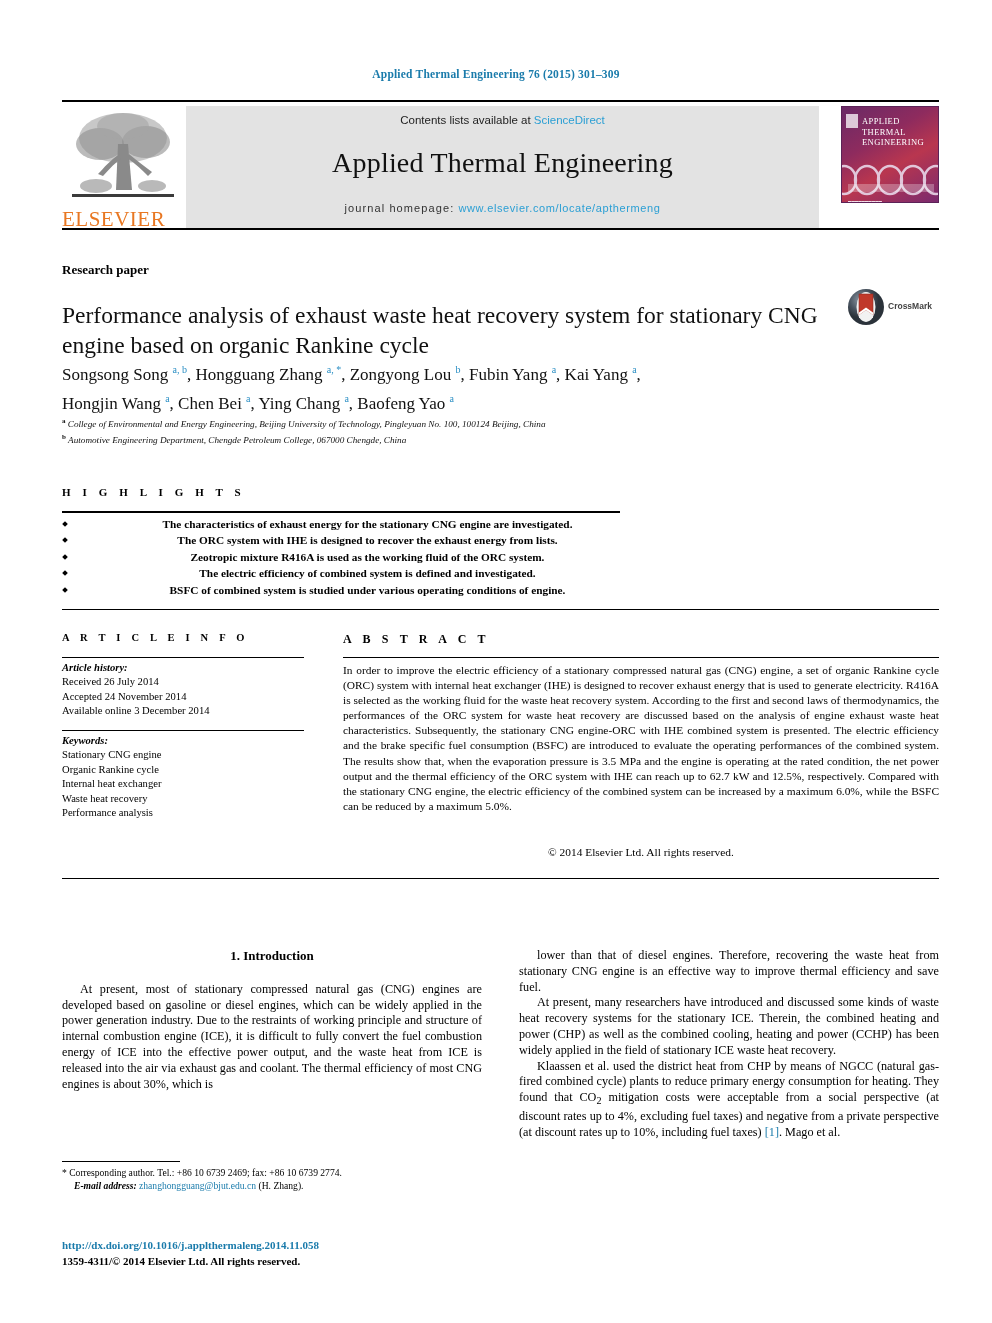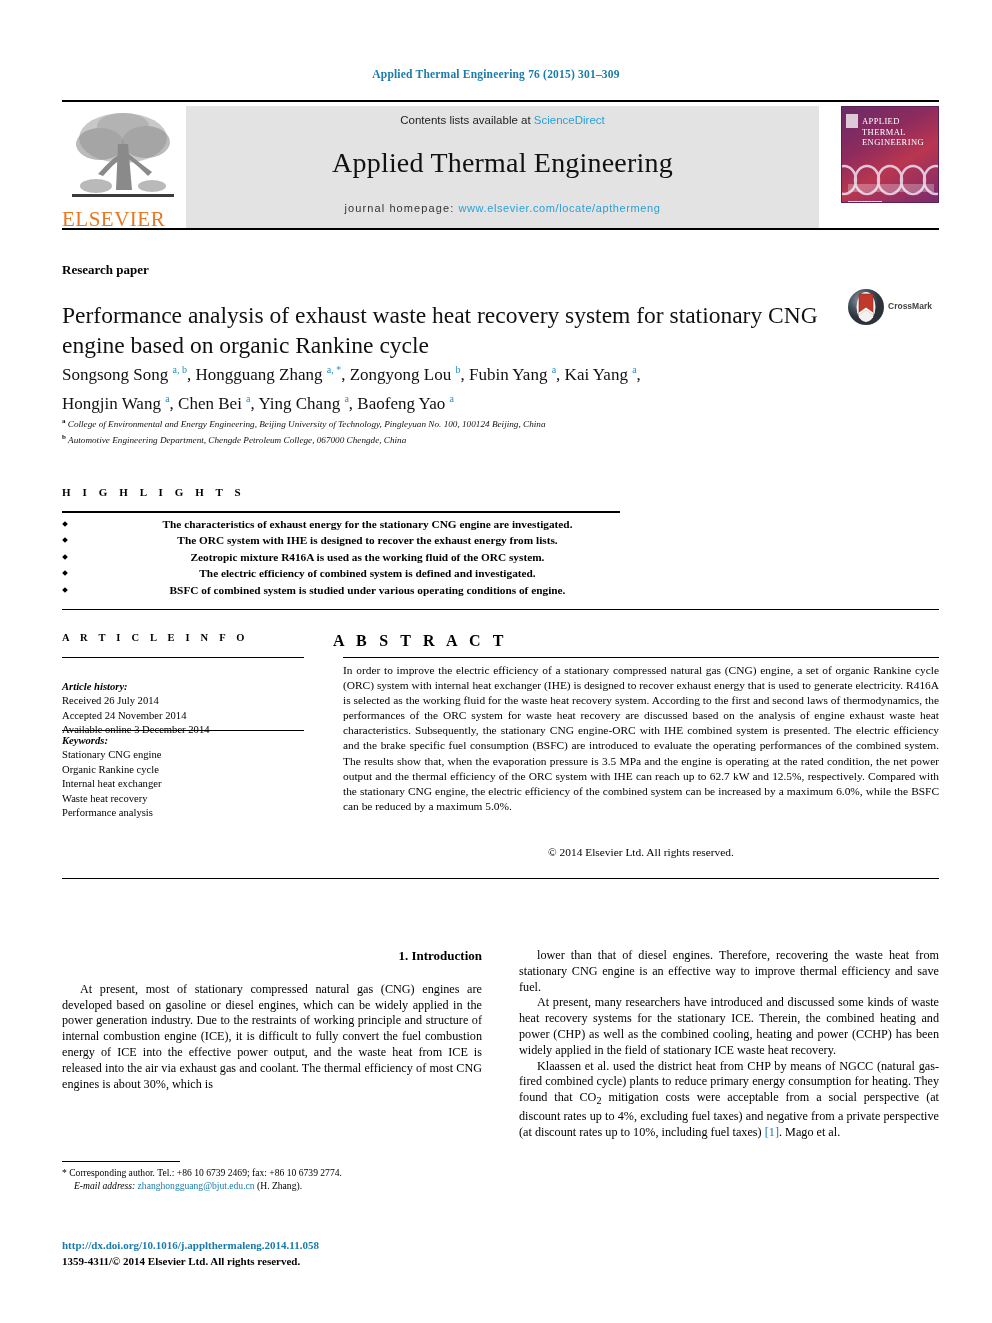--- a/index.html
+++ b/index.html
@@ -144,8 +144,8 @@
   .ai-kw .it{font-style:italic;font-weight:bold;}
 
   .ab-head{
-    position:absolute;left:333px;top:632px;
-    font-family:"Liberation Serif", serif;font-size:16px;font-weight:bold;
+    position:absolute;left:343px;top:632px;
+    font-family:"Liberation Serif", serif;font-size:12px;font-weight:bold;
     letter-spacing:4.2px;color:#000;
   }
   .ab-rule{position:absolute;left:343px;top:657px;width:596px;height:1.4px;background:#000;}

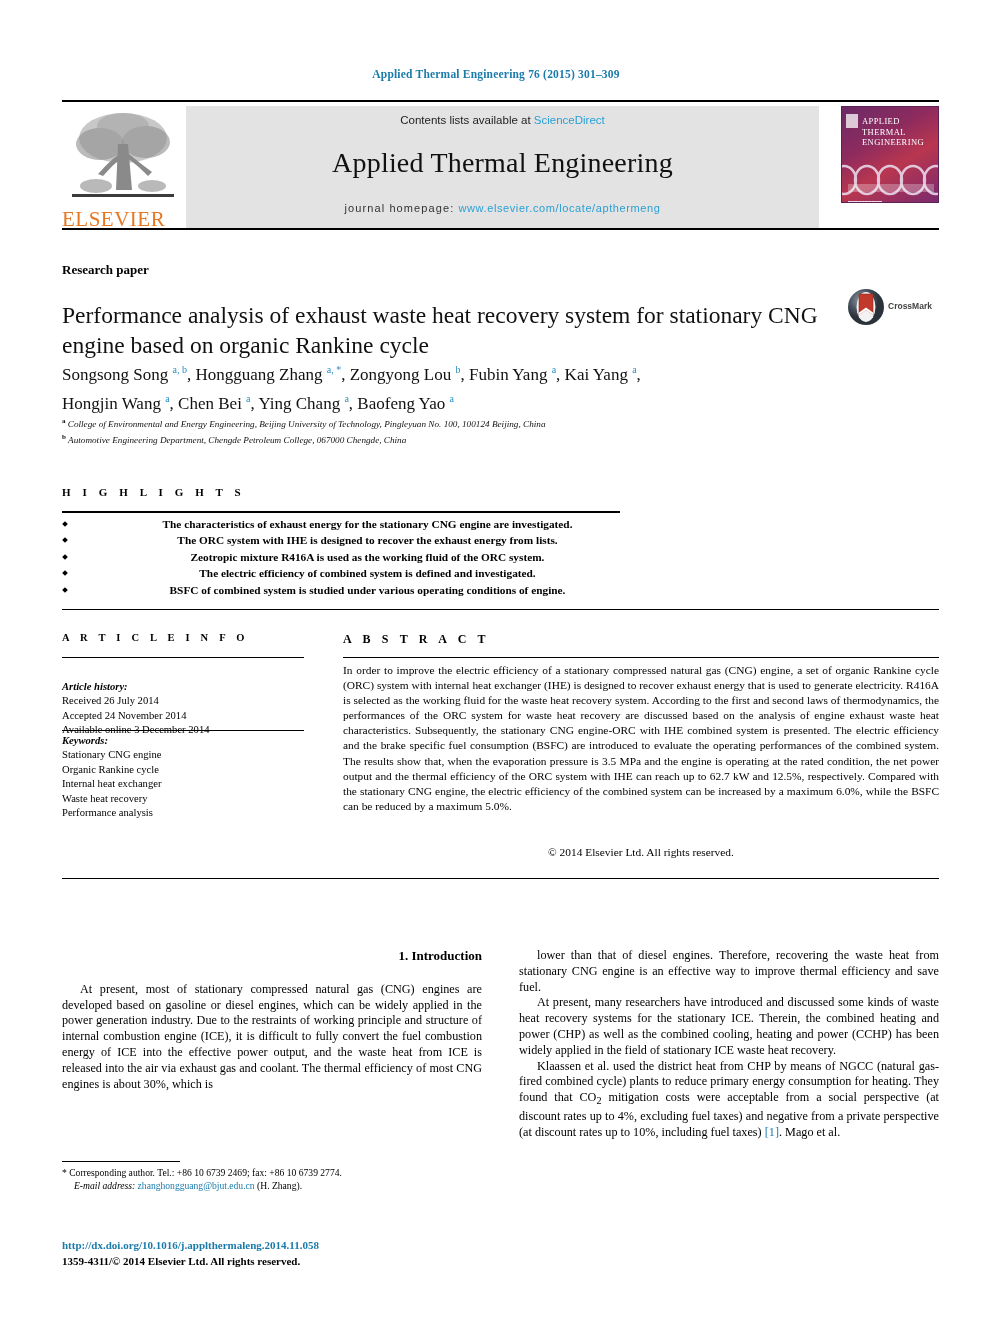--- a/index.html
+++ b/index.html
@@ -135,7 +135,7 @@
     position:absolute;left:62px;top:661px;width:250px;
     font-family:"Liberation Serif", serif;font-size:10.6px;line-height:14.4px;color:#000;
   }
-  .ai-hist .it{font-style:italic;font-weight:bold;margin-top:19px;}
+  .ai-hist .it{font-style:italic;font-weight:bold;}
   .ai-rule2{position:absolute;left:62px;top:730px;width:242px;height:1.4px;background:#000;}
   .ai-kw{
     position:absolute;left:62px;top:734px;width:250px;

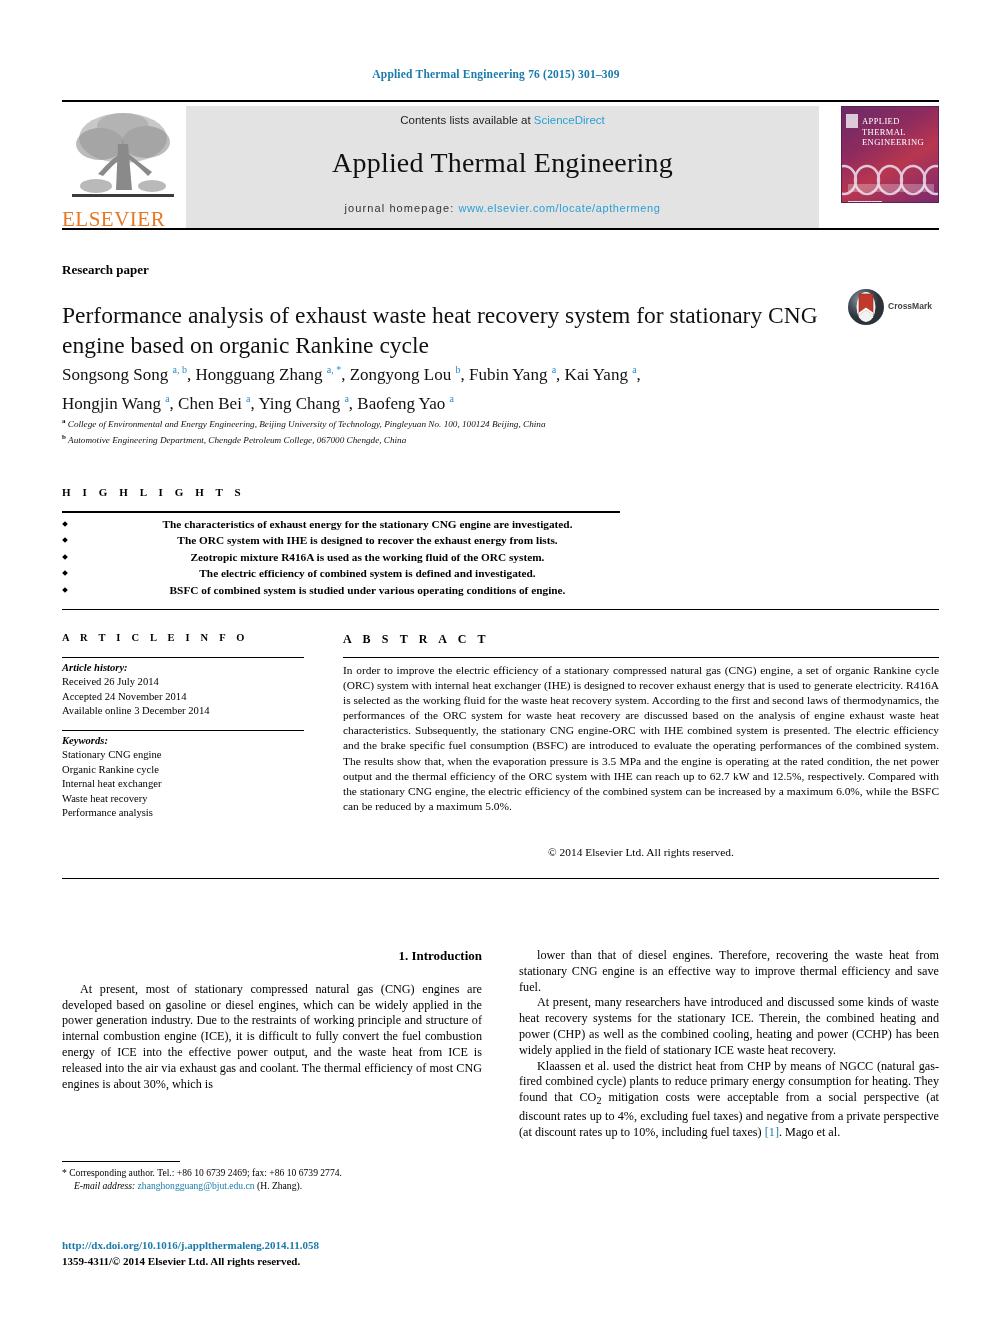--- a/index.html
+++ b/index.html
@@ -170,7 +170,7 @@
   .col.right{left:519px;top:948px;}
   .sec-title{
     font-family:"Liberation Serif", serif;font-size:13px;font-weight:bold;
-    margin:0 0 18px 0;text-align:right;
+    margin:0 0 18px 0;text-align:center;
   }
   .col p{margin:0;text-indent:18px;}
   .ref{color:#1a7bab;}

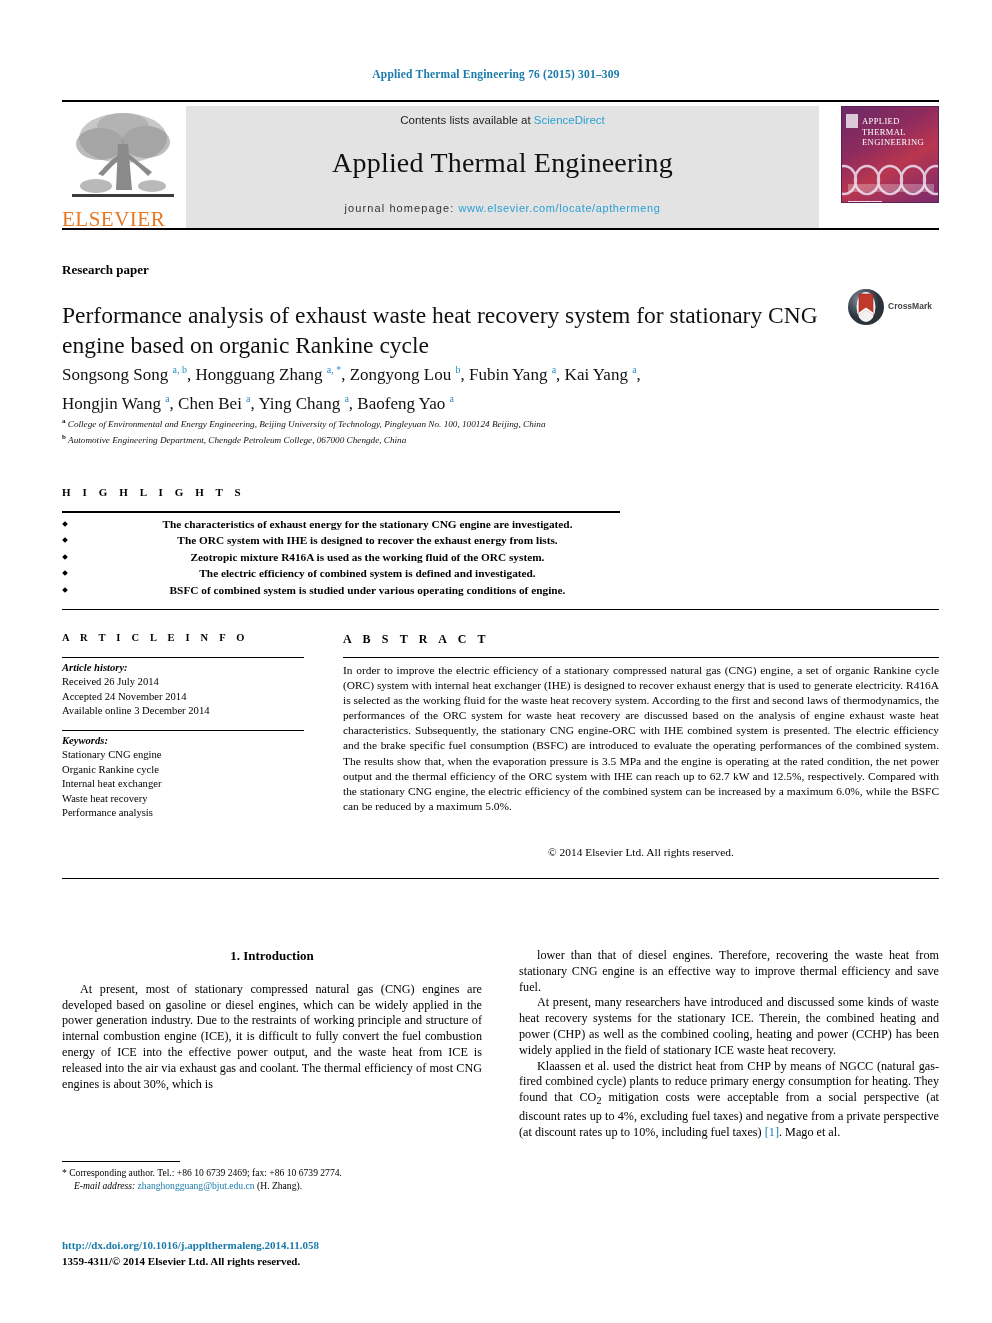--- a/index.html
+++ b/index.html
@@ -181,7 +181,7 @@
     position:absolute;left:62px;top:1166px;width:420px;
     font-family:"Liberation Serif", serif;font-size:9.6px;line-height:13.2px;color:#000;
   }
-  .footnote .em{font-style:italic;font-weight:normal;}
+  .footnote .em{font-style:italic;font-weight:bold;}
   .footnote a, .mail{color:#1a7bab;}
   .doi{
     position:absolute;left:62px;top:1239px;

